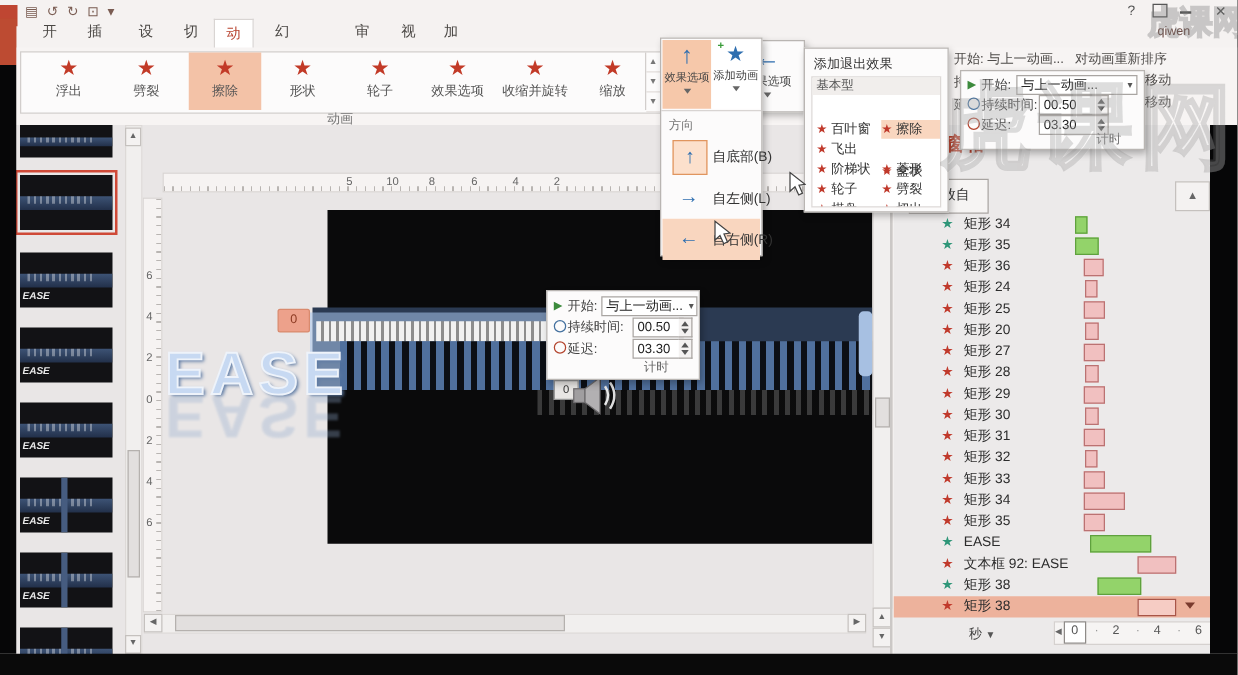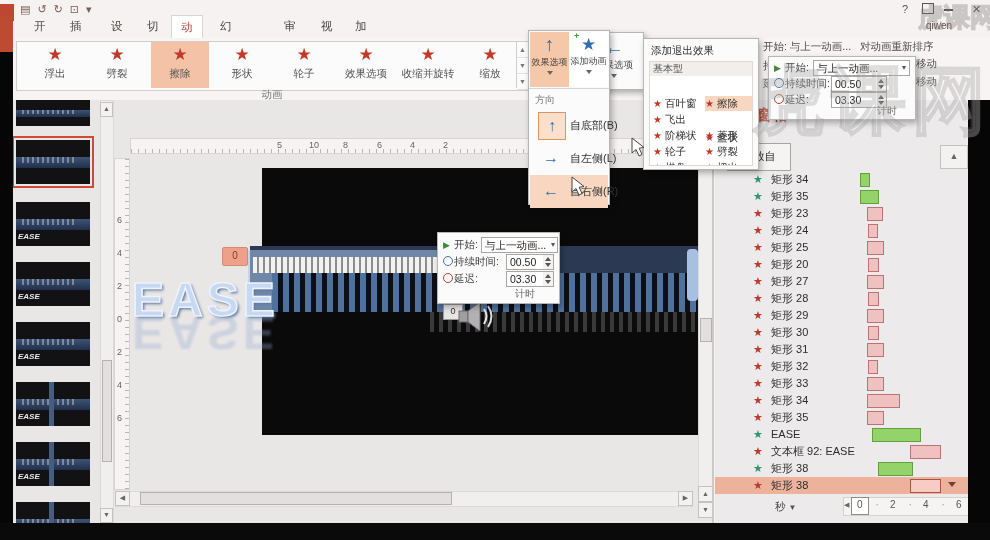--- a/index.html
+++ b/index.html
@@ -319,7 +319,7 @@
       </div>
       <div class="abs prow r" style="left: 715px; top: 205px;">
         <div class="st">★</div>
-        <div class="lb nosel">矩形 23</div>
+        <div class="lb nosel">矩形 36</div>
         <div class="bar" style="left: 151.6px; width: 14.85px;"></div>
       </div>
       <div class="abs prow r" style="left: 715px; top: 222px;">

